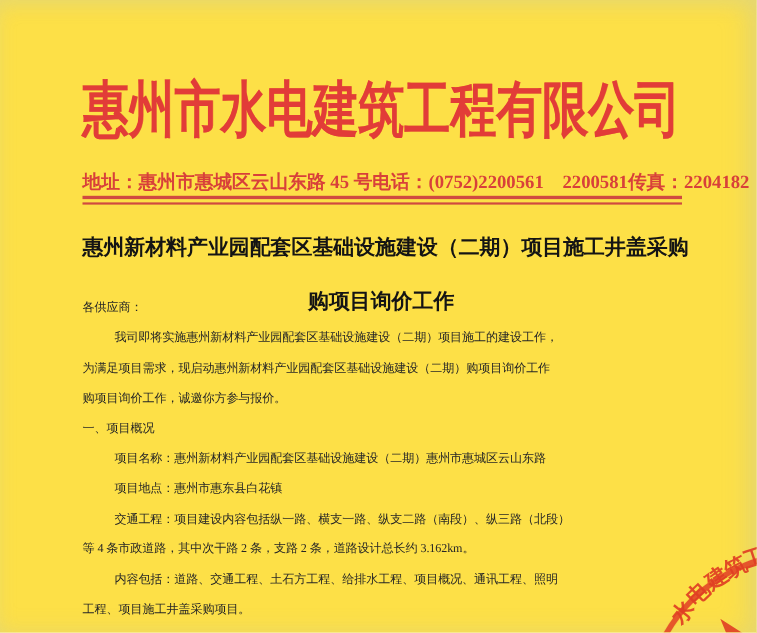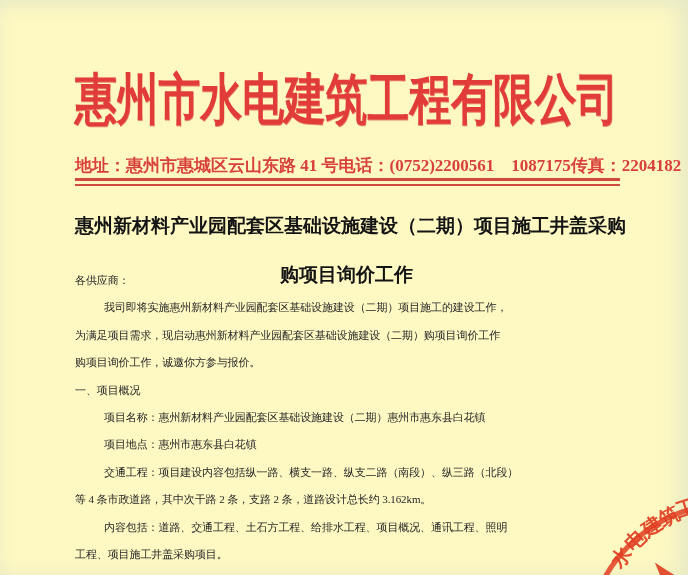--- a/index.html
+++ b/index.html
@@ -6,7 +6,7 @@
   .page{
     position:relative;
     width:688px;height:575px;
-    background:#fef9c3;
+    background:#fde047;
     overflow:hidden;
     font-family:"Liberation Serif","DejaVu Serif",serif;
     box-shadow:inset -10px 0 22px rgba(175,192,204,0.22), inset 0 6px 16px rgba(190,205,214,0.15);

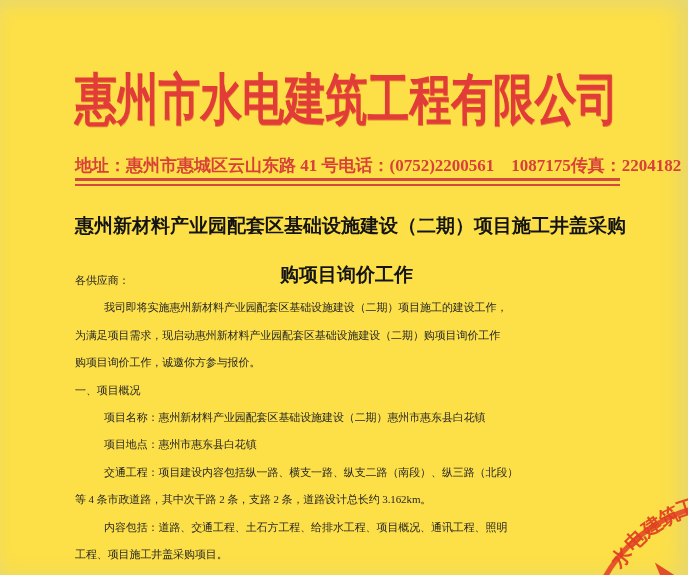--- a/index.html
+++ b/index.html
@@ -81,7 +81,7 @@
   <h1 class="company-name">惠州市水电建筑工程有限公司</h1>
 
   <div class="contact-line content-col">
-    <span>地址：惠州市惠城区云山东路 41 号</span>
+    <span>地址：惠州市惠城区云山东路 45 号</span>
     <span>电话：(0752)2200561    1087175</span>
     <span>传真：2204182</span>
   </div>

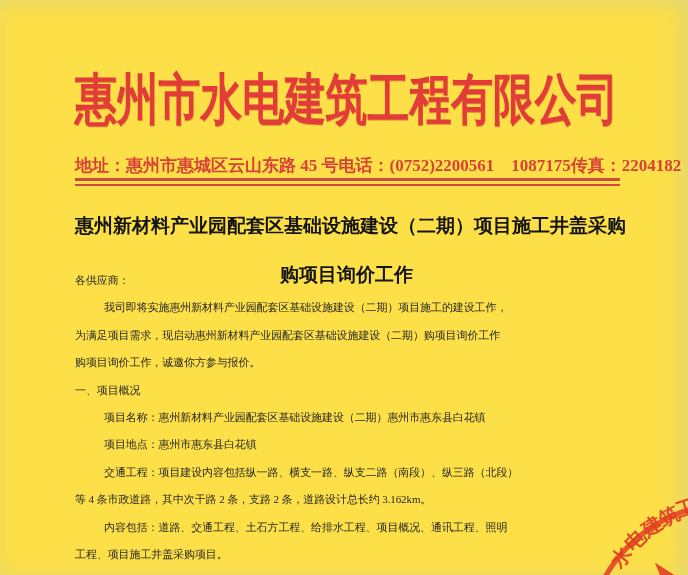--- a/index.html
+++ b/index.html
@@ -82,7 +82,7 @@
 
   <div class="contact-line content-col">
     <span>地址：惠州市惠城区云山东路 45 号</span>
-    <span>电话：(0752)2200561    1087175</span>
+    <span>电话：(0752)2200561    2200581</span>
     <span>传真：2204182</span>
   </div>
 

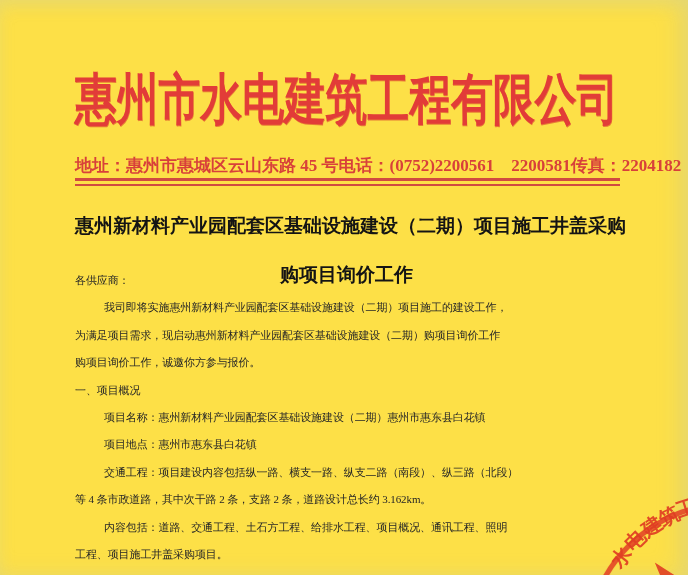--- a/index.html
+++ b/index.html
@@ -100,7 +100,7 @@
     <div class="line">为满足项目需求，现启动惠州新材料产业园配套区基础设施建设（二期）购项目询价工作</div>
     <div class="line">购项目询价工作，诚邀你方参与报价。</div>
     <div class="line">一、项目概况</div>
-    <div class="line indent">项目名称：惠州新材料产业园配套区基础设施建设（二期）惠州市惠东县白花镇</div>
+    <div class="line indent">项目名称：惠州新材料产业园配套区基础设施建设（二期）惠州市惠城区云山东路</div>
     <div class="line indent">项目地点：惠州市惠东县白花镇</div>
     <div class="line indent">交通工程：项目建设内容包括纵一路、横支一路、纵支二路（南段）、纵三路（北段）</div>
     <div class="line">等 4 条市政道路，其中次干路 2 条，支路 2 条，道路设计总长约 3.162km。</div>

